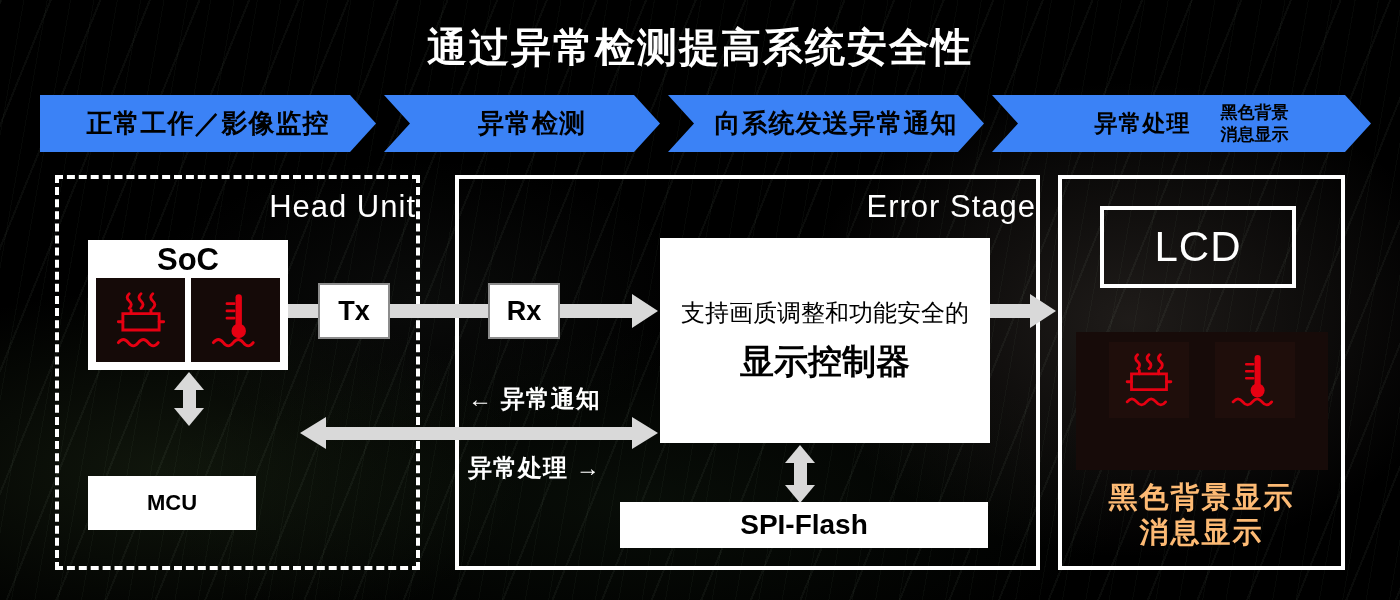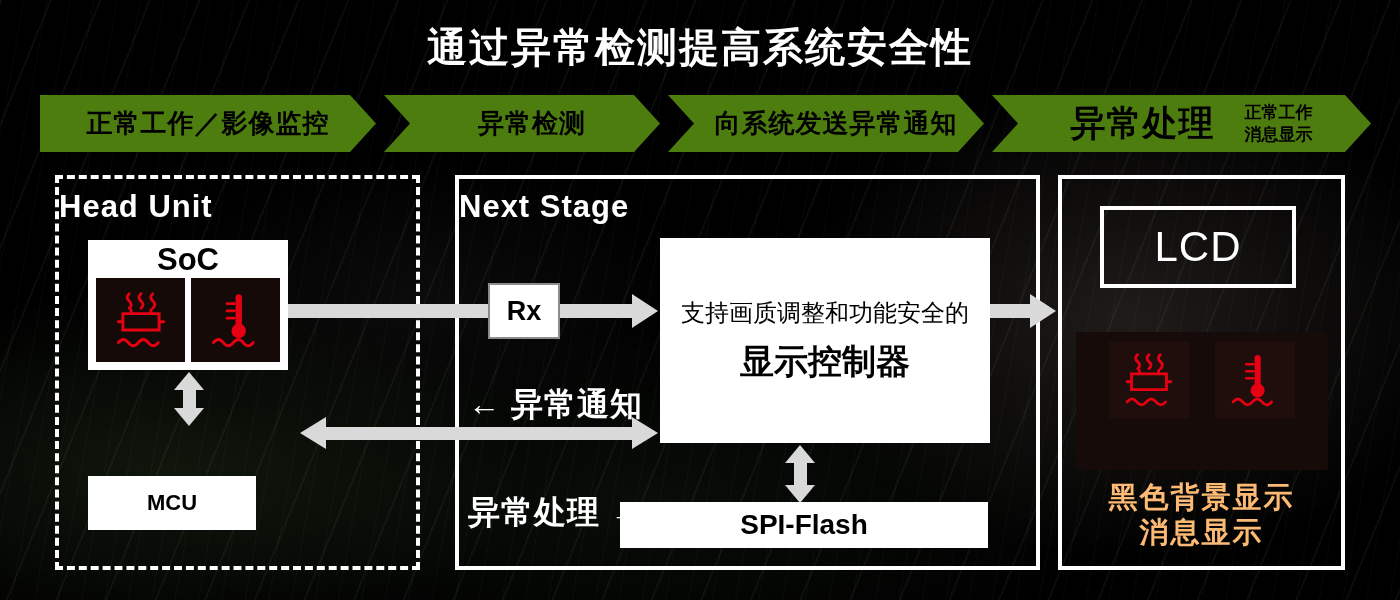--- a/index.html
+++ b/index.html
@@ -24,7 +24,7 @@
   }
   
   .chev{
-    position:absolute;top:95px;height:57px;background:#4d7c0f;z-index:2;
+    position:absolute;top:95px;height:57px;background:#3b82f6;z-index:2;
     display:flex;align-items:center;justify-content:center;
     color:#000;font-weight:bold;font-size:26px;letter-spacing:1px;
     clip-path:polygon(0 0, calc(100% - 26px) 0, 100% 50%, calc(100% - 26px) 100%, 0 100%, 26px 50%);

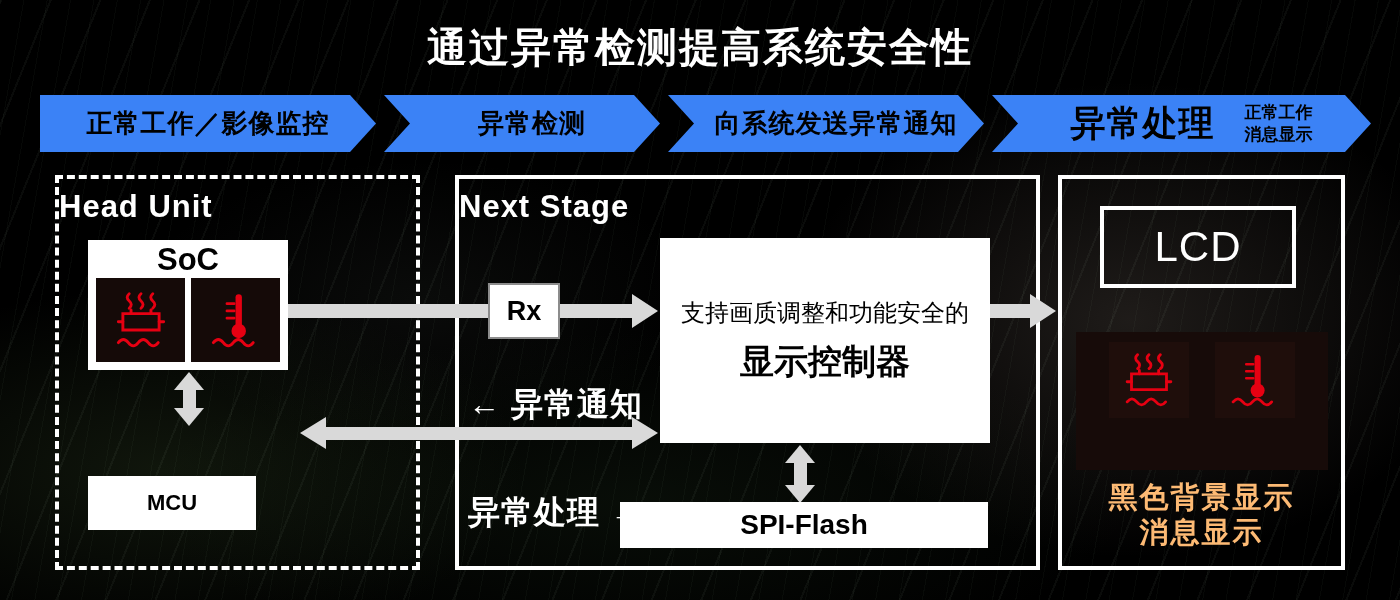--- a/index.html
+++ b/index.html
@@ -80,7 +80,7 @@
     <span class="pad">异常检测</span>
   </div>
   <div class="chev" style="left:992px;width:379px;gap:30px;">
-    <span class="pad" style="font-size:35px;">异常处理</span>
+    <span class="pad" style="font-size:23px;">异常处理</span>
     <span class="chev-sub">
       <span>正常工作</span>
       <span>消息显示</span>

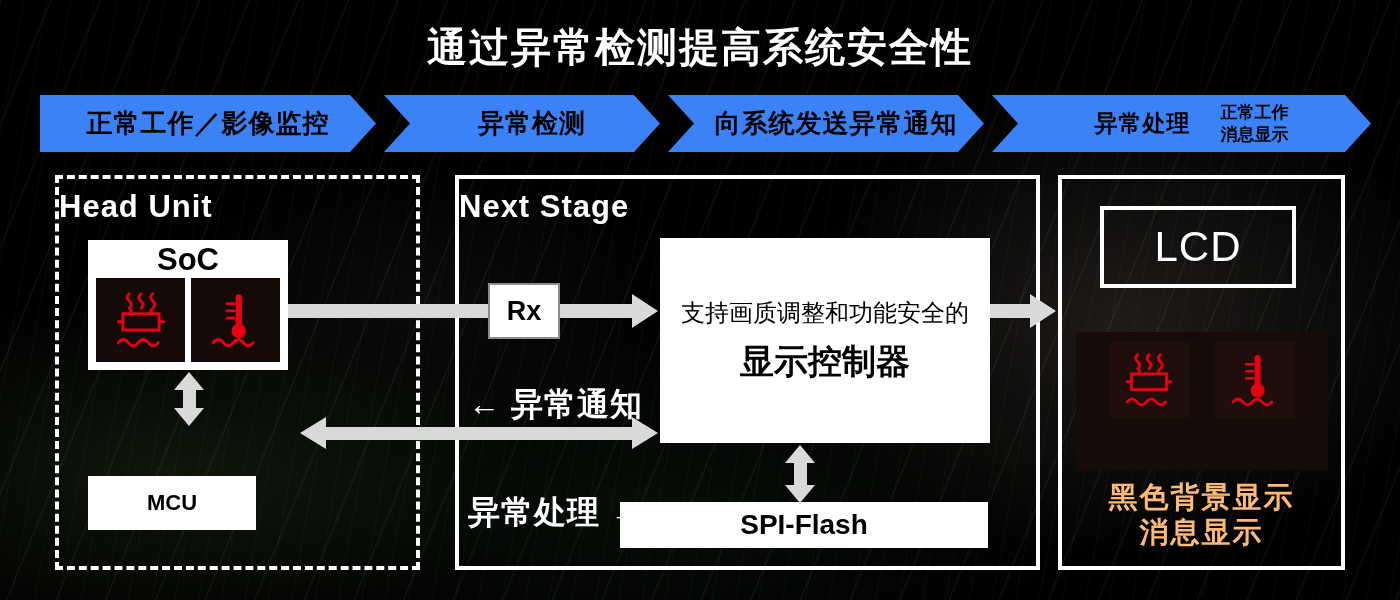--- a/index.html
+++ b/index.html
@@ -82,7 +82,7 @@
   <div class="chev" style="left:992px;width:379px;gap:30px;">
     <span class="pad" style="font-size:23px;">异常处理</span>
     <span class="chev-sub">
-      <span>正常工作</span>
+      <span>黑色背景</span>
       <span>消息显示</span>
     </span>
   </div>

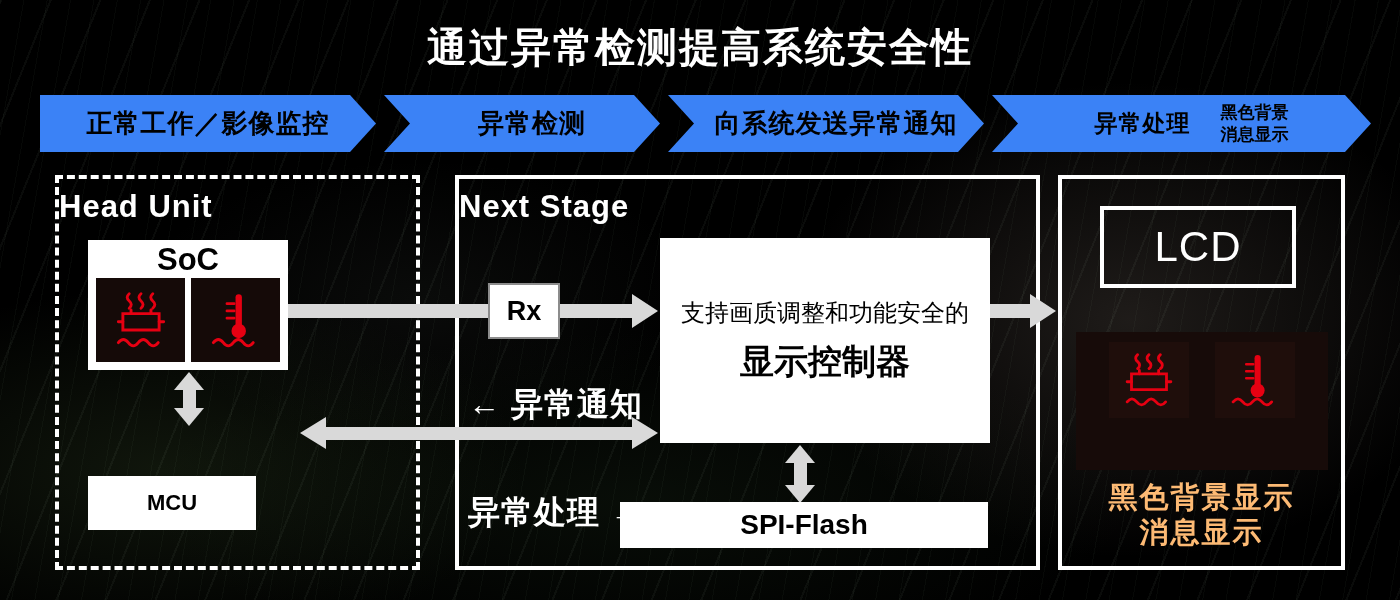--- a/index.html
+++ b/index.html
@@ -35,7 +35,7 @@
   
   .box-outline{position:absolute;border:4px solid #fff;z-index:2;box-sizing:border-box;}
   .box-dashed{border-style:dashed;}
-  .box-title{position:absolute;top:10px;left:0;right:0;text-align:left;color:#fff;font-size:31px;font-weight:700;letter-spacing:1px;}
+  .box-title{position:absolute;top:10px;left:0;right:0;text-align:right;color:#fff;font-size:31px;font-weight:400;letter-spacing:1px;}
   
   .wbox{position:absolute;background:#fff;color:#000;display:flex;align-items:center;justify-content:center;z-index:4;font-weight:bold;box-sizing:border-box;}
   .portbox{border:2px solid #8c8c8c;font-size:27px;}

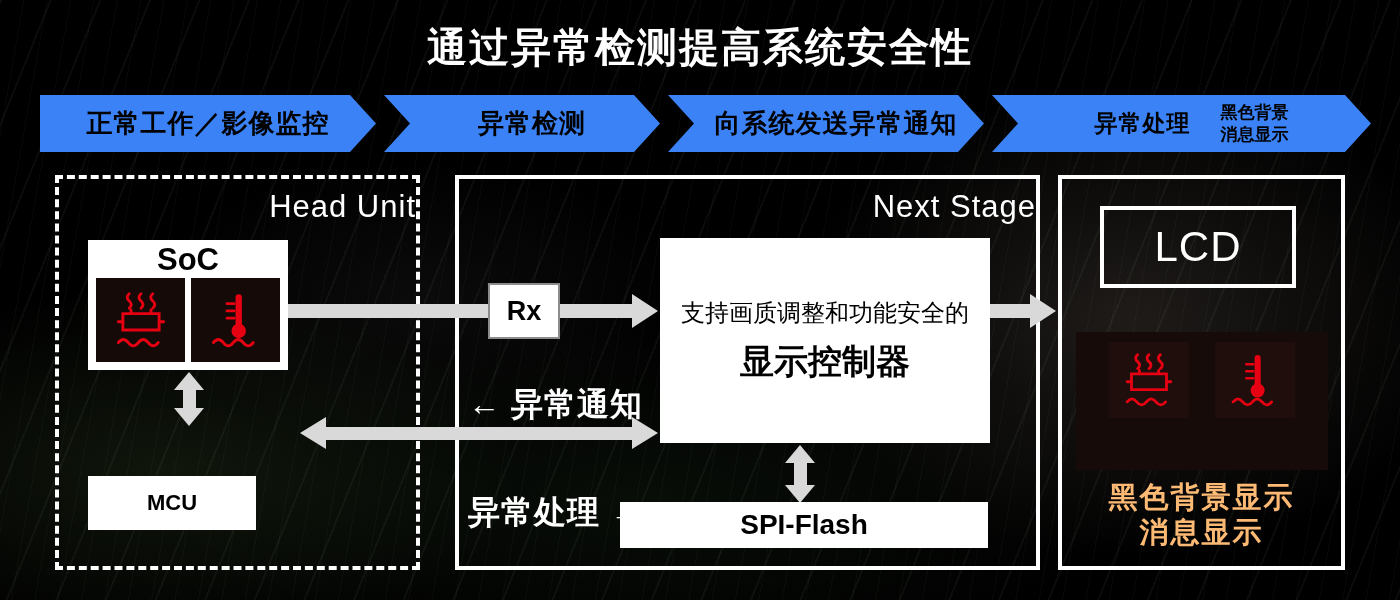--- a/index.html
+++ b/index.html
@@ -91,7 +91,7 @@
     <div class="box-title">Head Unit</div>
   </div>
   <div class="box-outline" style="left:455px;top:175px;width:585px;height:395px;">
-    <div class="box-title">Next Stage</div>
+    <div class="box-title">Error Stage</div>
   </div>
   <div class="box-outline" style="left:1058px;top:175px;width:287px;height:395px;"></div>
 

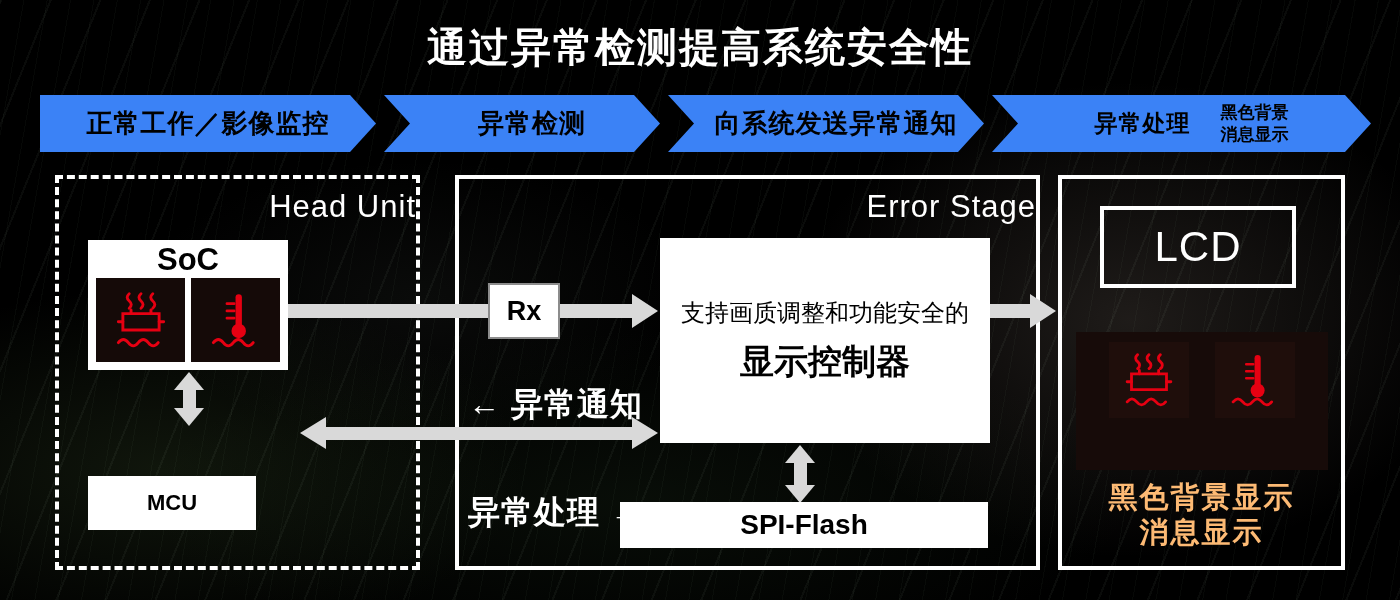--- a/index.html
+++ b/index.html
@@ -143,6 +143,9 @@
   <div class="wbox" style="left:88px;top:428px;width:168px;height:54px;font-size:22px;margin-top:48px;">
     <span>MCU</span>
   </div>
+  <div class="wbox portbox" style="left:318px;top:283px;width:72px;height:56px;">
+    <span>Tx</span>
+  </div>
 
   <div class="wbox portbox" style="left:488px;top:283px;width:72px;height:56px;">
     <span>Rx</span>

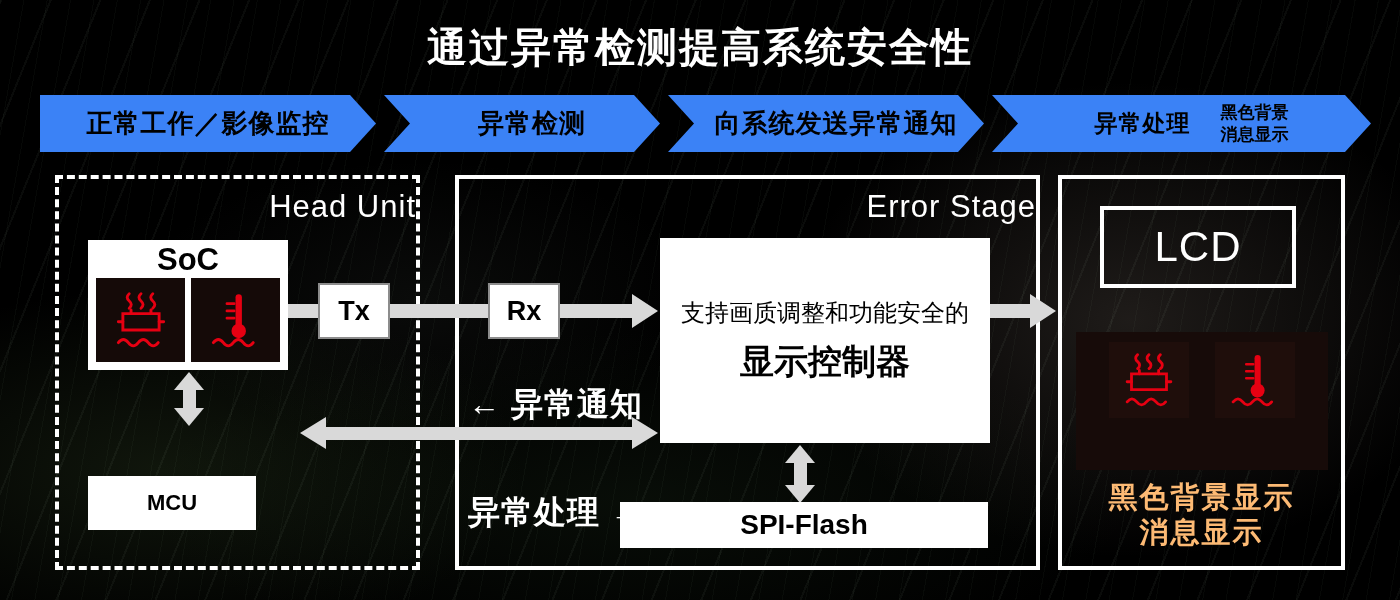--- a/index.html
+++ b/index.html
@@ -51,7 +51,7 @@
   .soc-tiles{position:absolute;left:96px;top:278px;width:184px;height:84px;display:flex;gap:6px;z-index:5;}
   .soc-tiles .tile{width:89px;height:84px;}
   
-  .darklabel{position:absolute;z-index:4;color:#fff;font-weight:bold;font-size:32px;letter-spacing:1px;}
+  .darklabel{position:absolute;z-index:4;color:#fff;font-weight:bold;font-size:24px;letter-spacing:1px;}
   
   .lcdbox{position:absolute;z-index:4;border:4px solid #fff;color:#fff;display:flex;align-items:center;justify-content:center;font-weight:normal;font-size:42px;letter-spacing:1px;box-sizing:border-box;}
   .errpanel{position:absolute;z-index:4;background:#170b09;display:flex;flex-direction:column;align-items:center;box-sizing:border-box;padding-top:10px;}

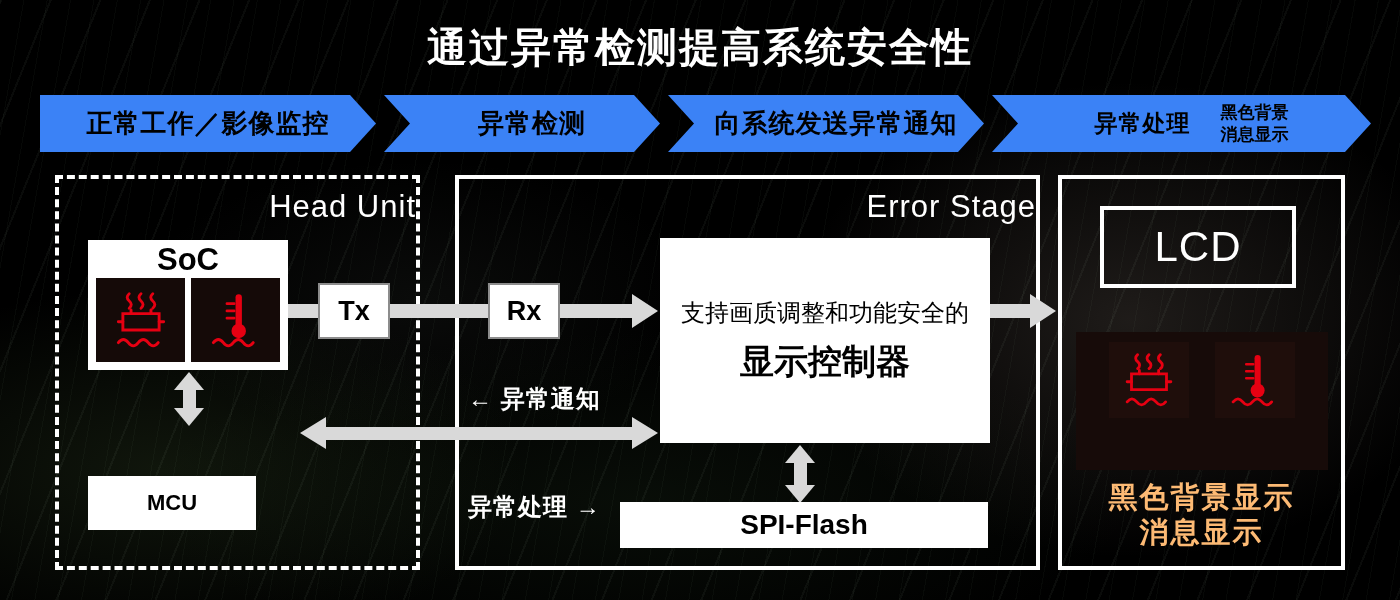--- a/index.html
+++ b/index.html
@@ -158,7 +158,7 @@
     <span>SPI-Flash</span>
   </div>
   <div class="darklabel" style="left:468px;top:383px;">← 异常通知</div>
-  <div class="darklabel" style="left:468px;top:452px;margin-top:39px;">异常处理 →</div>
+  <div class="darklabel" style="left:468px;top:452px;">异常处理 →</div>
 
   <div class="lcdbox" style="left:1100px;top:206px;width:196px;height:82px;">
     <span>LCD</span>

